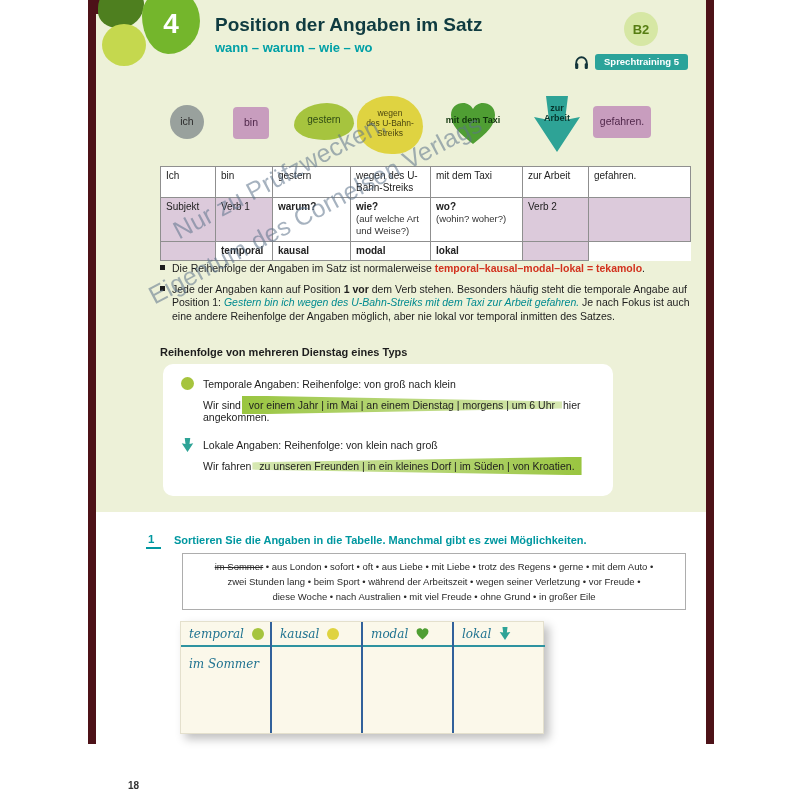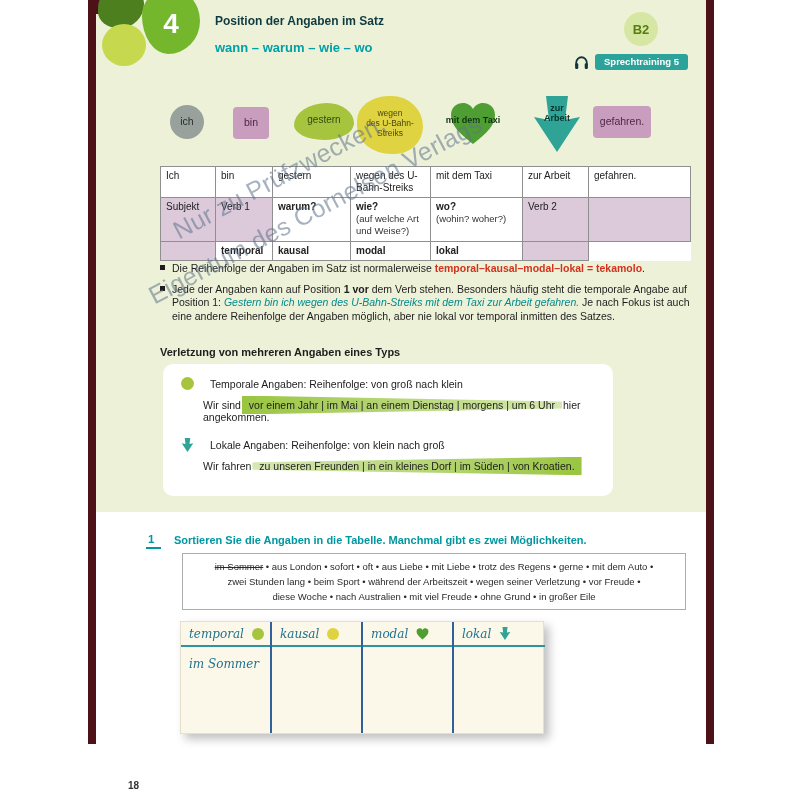--- a/index.html
+++ b/index.html
@@ -24,7 +24,7 @@
              display:flex;align-items:center;justify-content:center;padding-top:6px;
              color:#fff;font-size:28px;font-weight:bold;}
 
-  .title{position:absolute;left:215px;top:14px;z-index:4;font-size:12px;font-weight:bold;color:#0f3b40;}
+  .title{position:absolute;left:215px;top:14px;z-index:4;font-size:19px;font-weight:bold;color:#0f3b40;}
   .subtitle{position:absolute;left:215px;top:40px;z-index:4;font-size:13px;font-weight:bold;color:#00a0a6;}
   .badge{position:absolute;left:624px;top:12px;width:34px;height:34px;border-radius:50%;background:#d6e7a4;
          z-index:4;display:flex;align-items:center;justify-content:center;

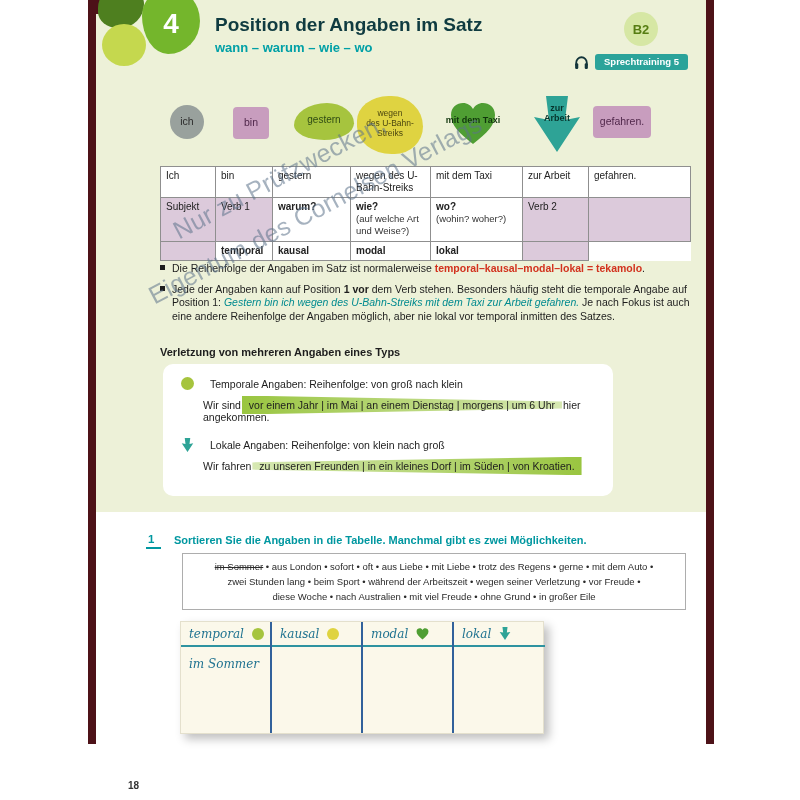--- a/index.html
+++ b/index.html
@@ -228,7 +228,7 @@
     </div>
   </div>
 
-  <div class="sec-head">Verletzung von mehreren Angaben eines Typs</div>
+  <div class="sec-head">Reihenfolge von mehreren Dienstag eines Typs</div>
 
   <div class="rulesbox">
     <div class="ruleline">

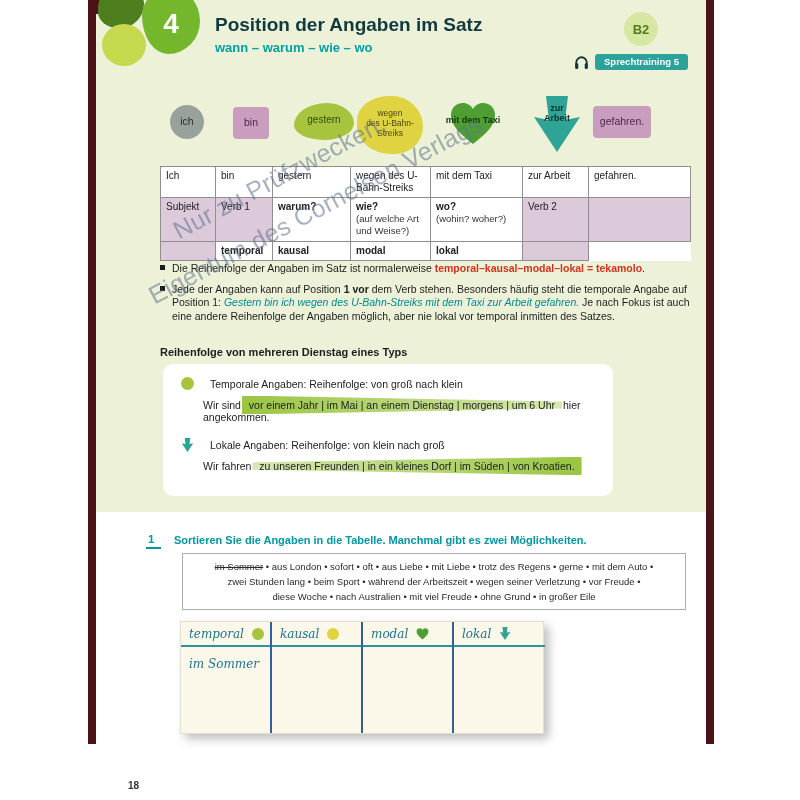--- a/index.html
+++ b/index.html
@@ -82,7 +82,7 @@
   
   .rulesbox{position:absolute;left:163px;top:364px;width:450px;height:132px;background:#fff;border-radius:10px;z-index:5;
             padding:13px 18px;box-sizing:border-box;font-size:10.5px;color:#1d1d1d;}
-  .ruleline{display:flex;align-items:center;gap:16px;}
+  .ruleline{display:flex;align-items:center;gap:9px;}
   .dot{display:inline-block;border-radius:50%;}
   .dot-green{width:13px;height:13px;background:#a6c43e;}
   .dot-yellow{width:11px;height:11px;background:#dfd341;}

